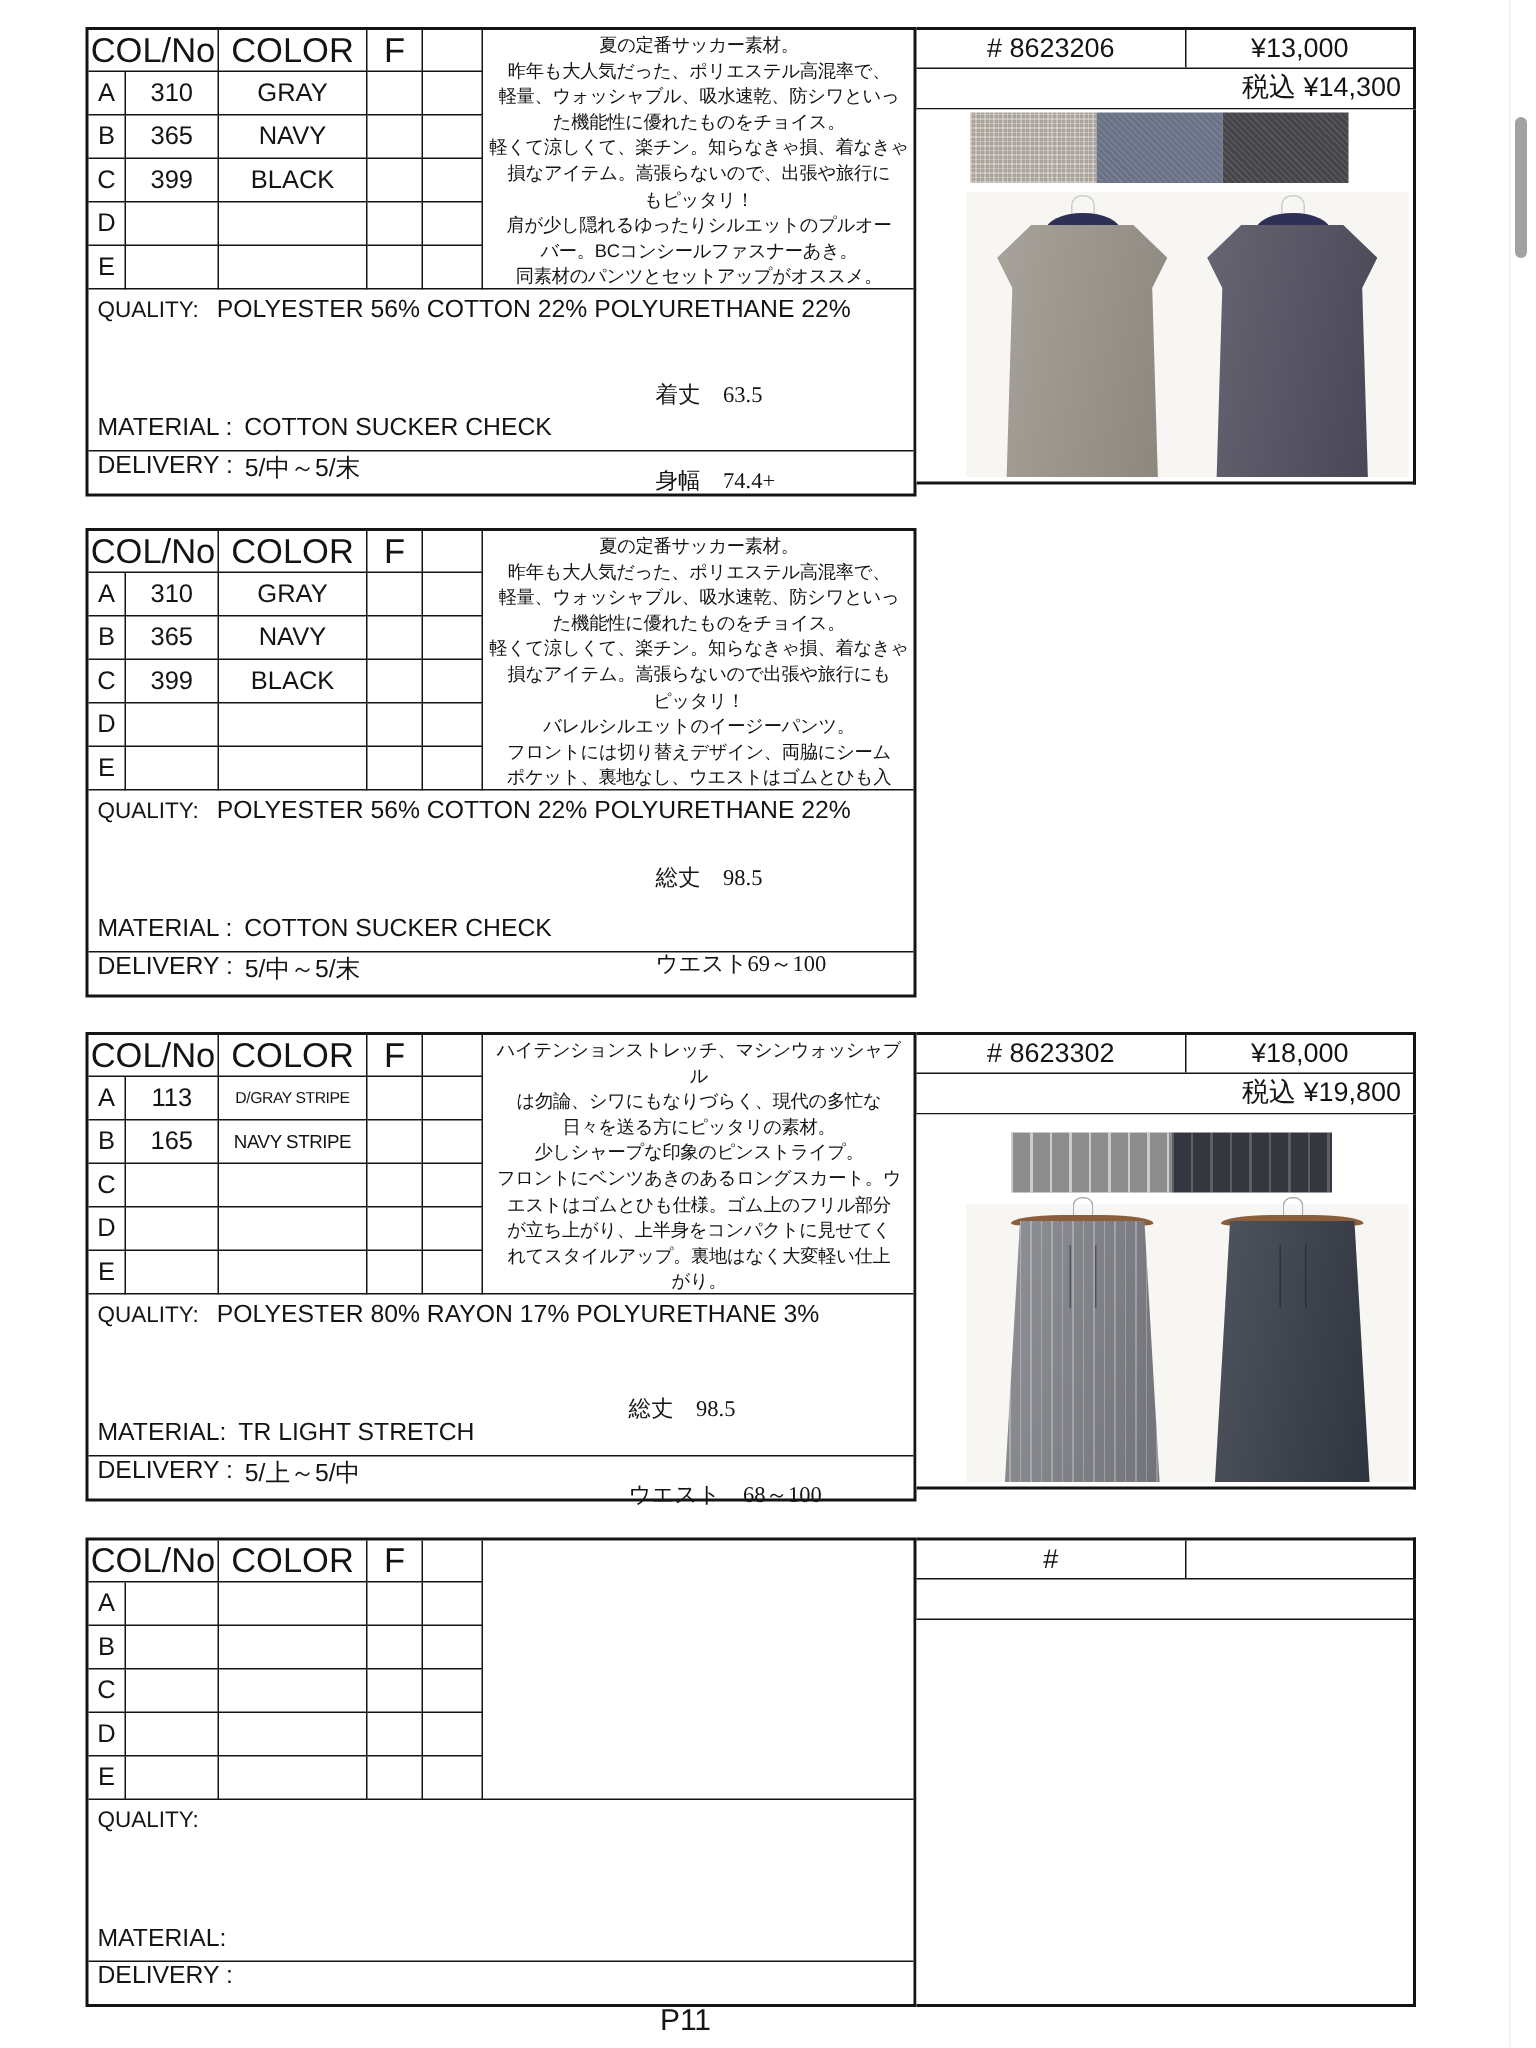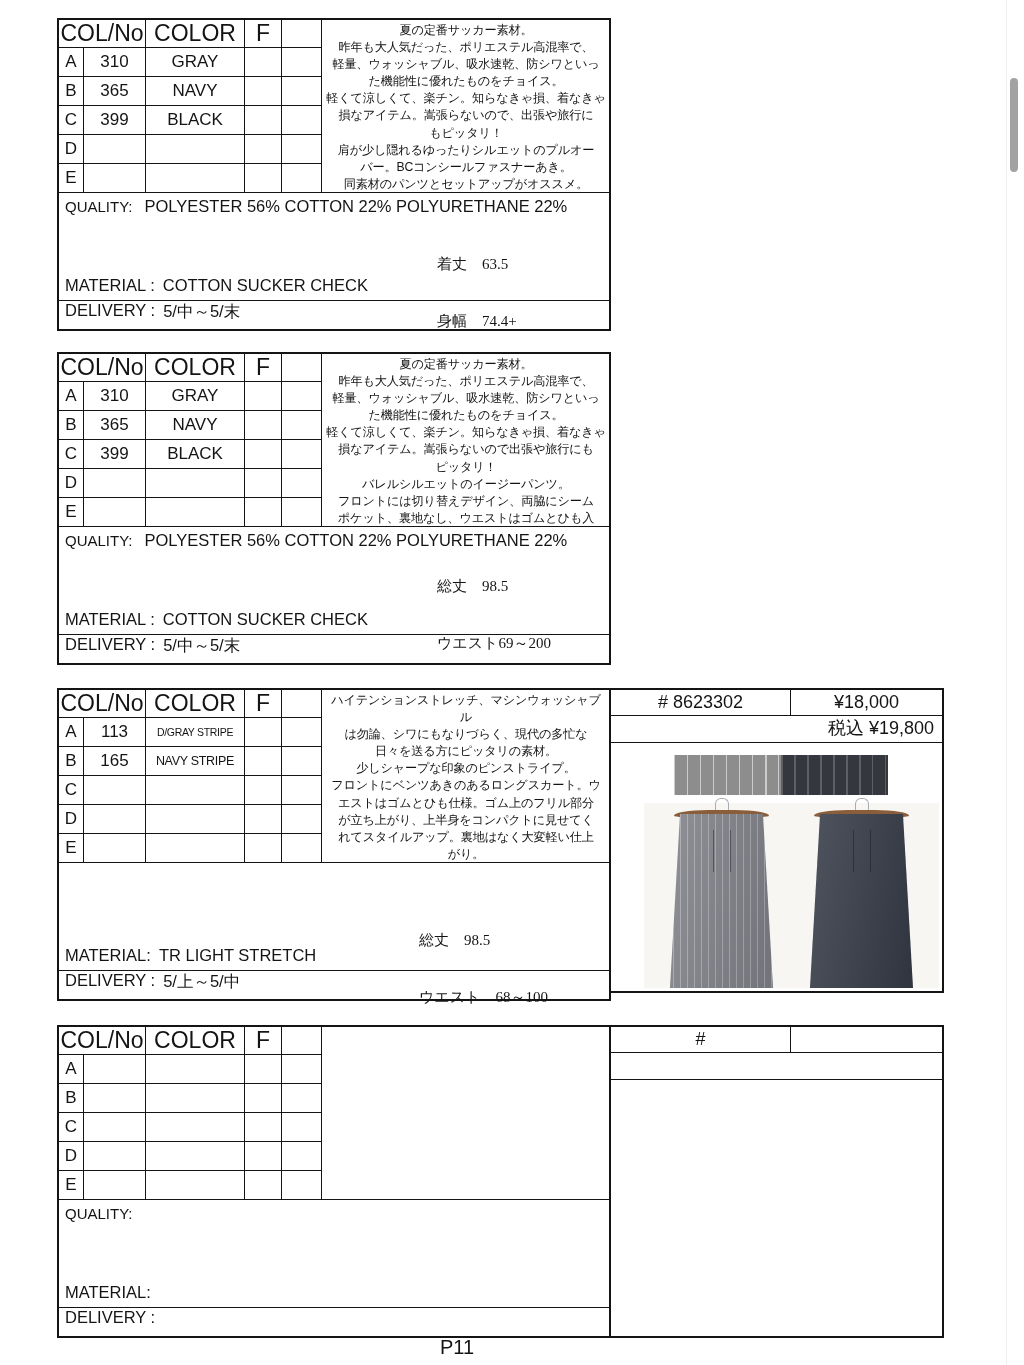--- a/index.html
+++ b/index.html
@@ -153,6 +153,32 @@
         <span class="dval">5/中～5/末</span>
       </div>
   </div>
+  <div class="rb">
+    <div class="rrow1">
+      <div class="pno"># 8623206</div>
+      <div class="price">¥13,000</div>
+    </div>
+    <div class="rrow2">税込 ¥14,300</div>
+    <div class="imgbox">
+      <div class="swrow swrow-1">
+        <div class="sw check" style="background-color: rgb(169, 163, 154);"></div>
+        <div class="sw tex" style="background-color: rgb(106, 114, 135);"></div>
+        <div class="sw tex" style="background-color: rgb(70, 70, 74);"></div>
+      </div>
+      <div class="photo photo-1">
+        <div class="garment g-top">
+          <div class="wirehook"></div>
+          <div class="collar" style="background-color: rgb(46, 48, 85);"></div>
+          <div class="gbody" style="background-color: rgb(154, 148, 139);"></div>
+        </div>
+        <div class="garment g-top">
+          <div class="wirehook"></div>
+          <div class="collar" style="background-color: rgb(46, 48, 85);"></div>
+          <div class="gbody" style="background-color: rgb(79, 77, 93);"></div>
+        </div>
+      </div>
+    </div>
+  </div>
 </section>
 
 <section class="sheet" style="top:352px">

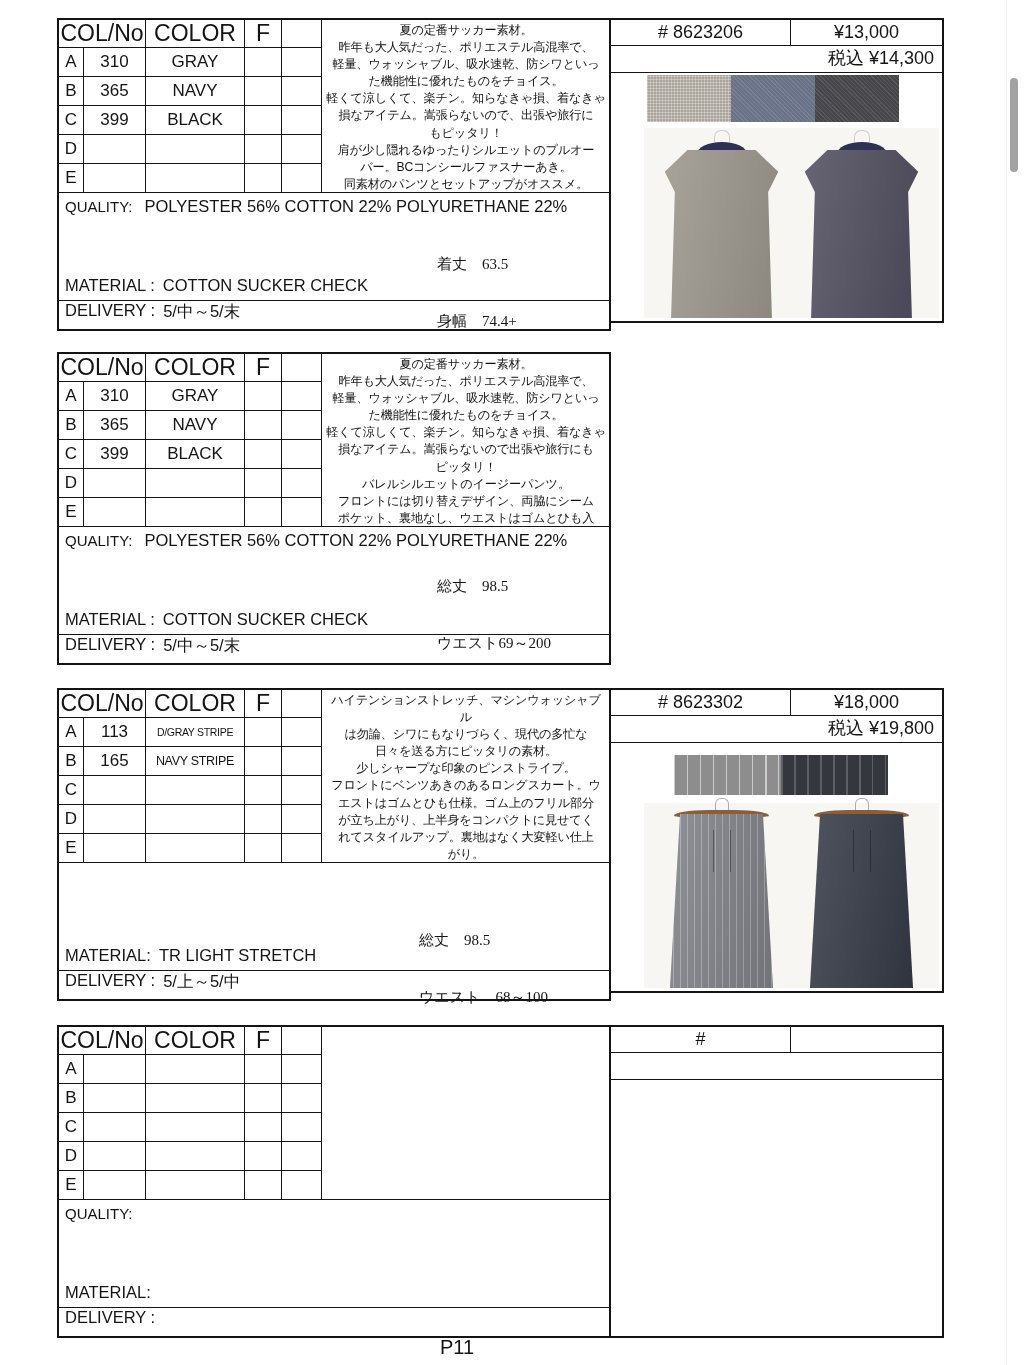--- a/index.html
+++ b/index.html
@@ -228,7 +228,7 @@
       <div><span class="qlabel">QUALITY:</span><span class="qval">POLYESTER 56% COTTON 22% POLYURETHANE 22%</span></div>
       <div class="meas meas--tall">
         <div>総丈　98.5</div>
-        <div>ウエスト69～200</div>
+        <div>ウエスト69～100</div>
         <div>ヒップ　106+</div>
         <div>股下　65</div>
       </div>

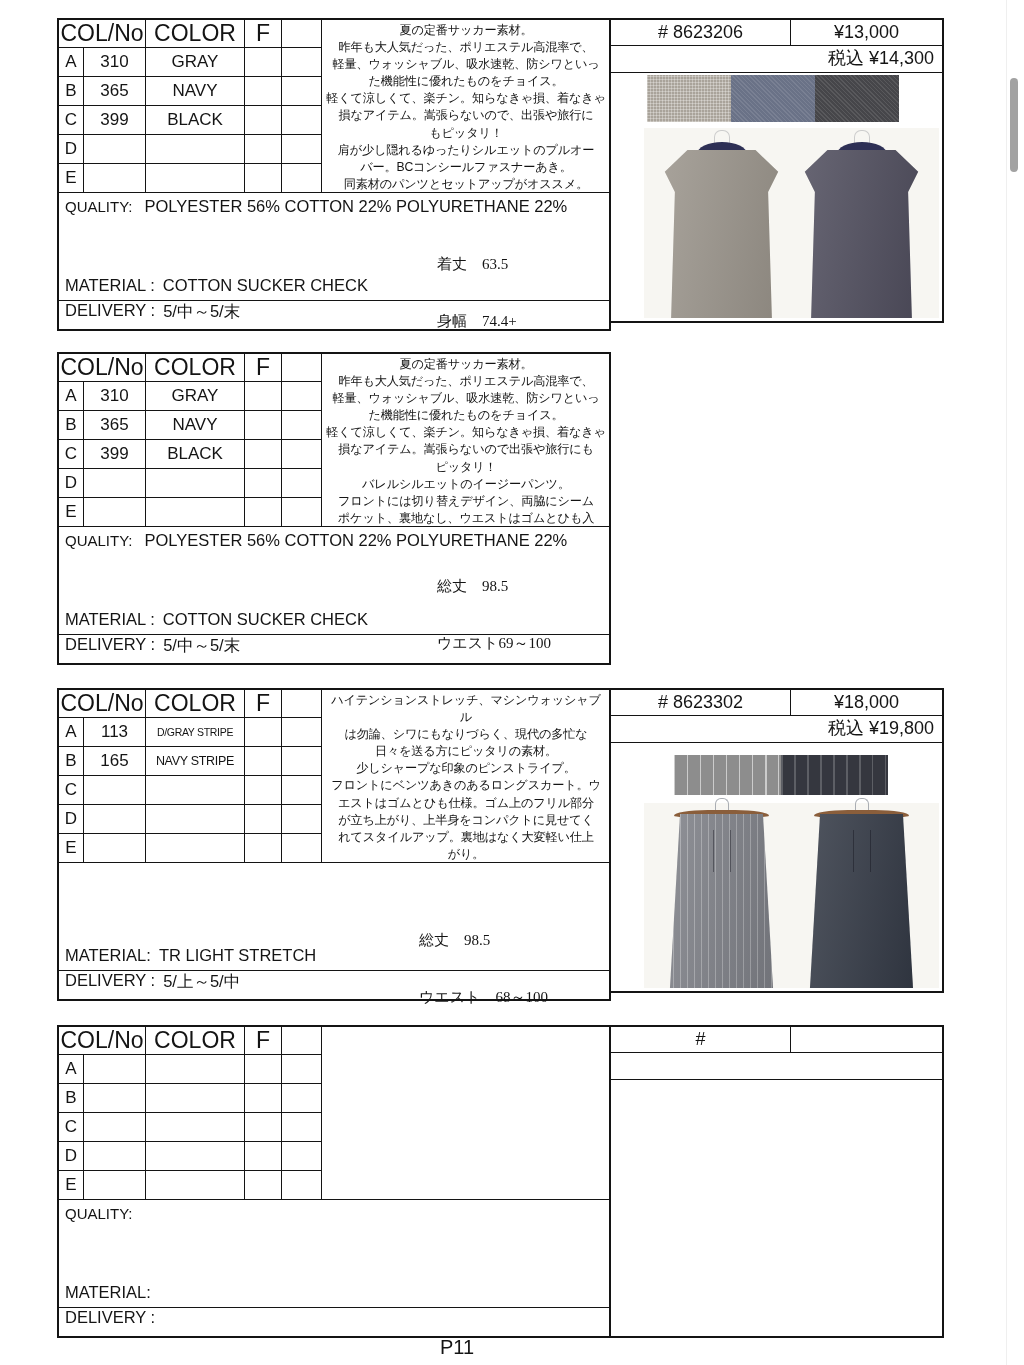--- a/index.html
+++ b/index.html
@@ -284,6 +284,7 @@
       <div class="c"></div>
     </div>
     <div class="qm">
+      <div><span class="qlabel">QUALITY:</span><span class="qval">POLYESTER 80% RAYON 17% POLYURETHANE 3%</span></div>
       <div class="meas meas--s3">
         <div>総丈　98.5</div>
         <div>ウエスト　68～100</div>

